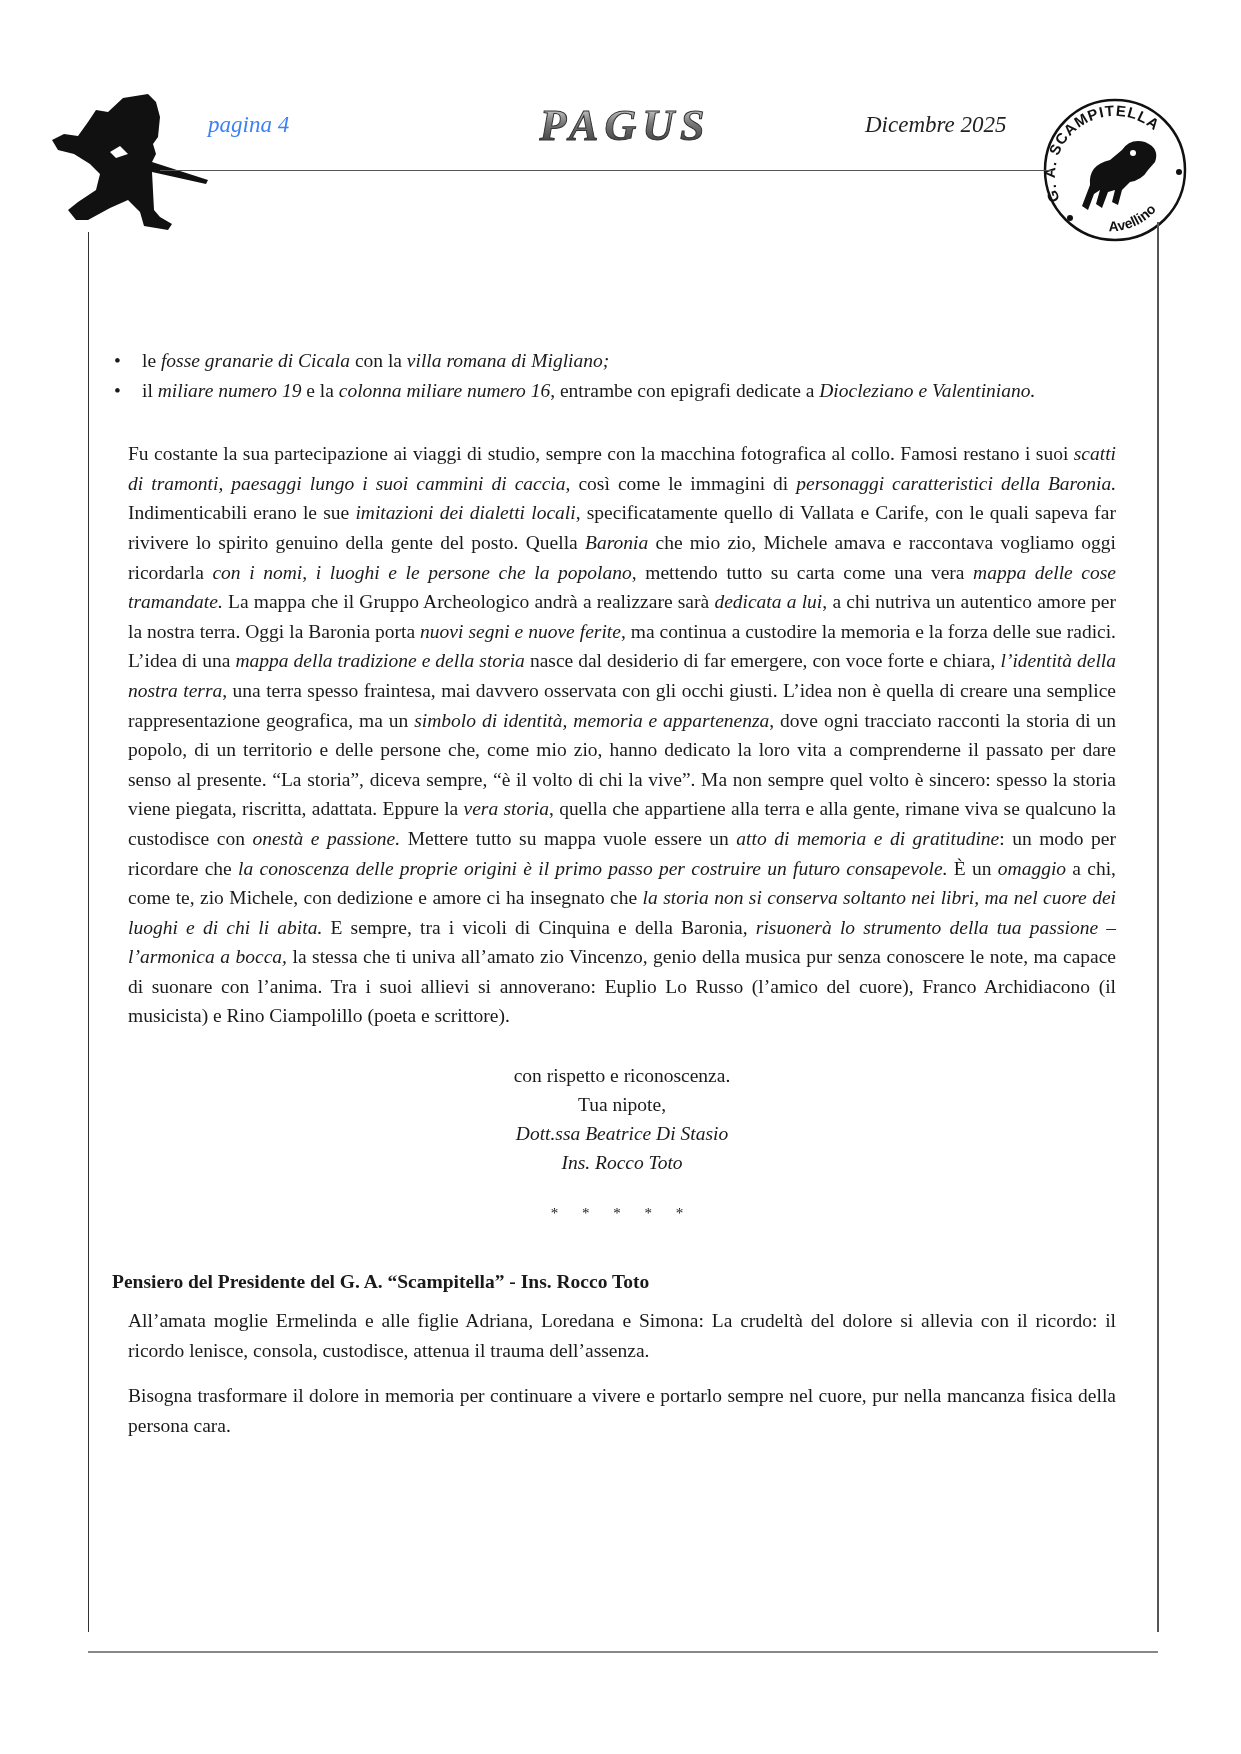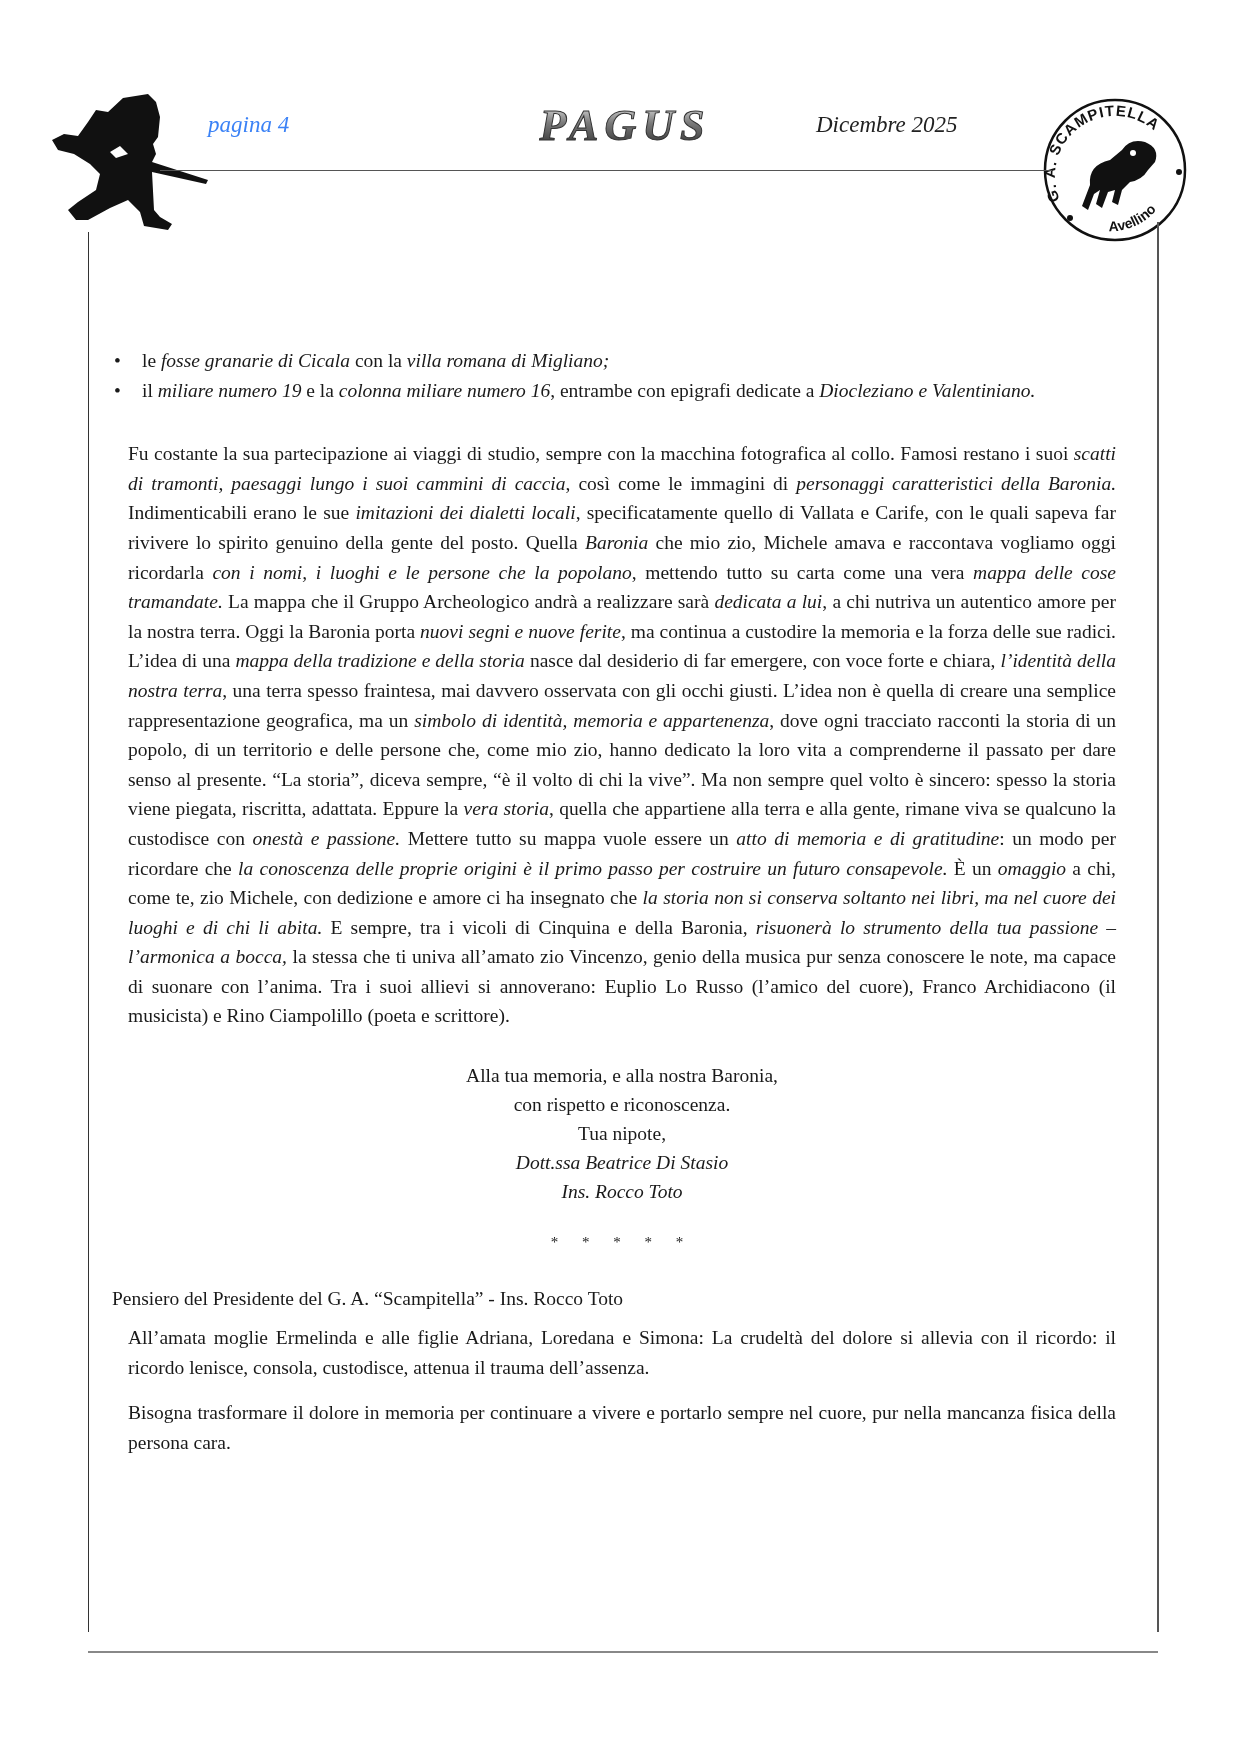--- a/index.html
+++ b/index.html
@@ -10,7 +10,7 @@
   .frame-right { position: absolute; left: 1157px; top: 222px; width: 0; height: 1410px; border-left: 2px solid #555; }
   .footer-line { position: absolute; left: 88px; top: 1651px; width: 1070px; height: 0; border-top: 2px solid #888; }
   .page-label { position: absolute; left: 208px; top: 112px; font-size: 23px; font-style: italic; color: #3b82f6; }
-  .date-label { position: absolute; left: 816px; top: 112px; font-size: 23px; font-style: italic; color: #222; }
+  .date-label { position: absolute; left: 865px; top: 112px; font-size: 23px; font-style: italic; color: #222; }
   .masthead { position: absolute; left: 500px; top: 96px; width: 250px; height: 60px; }
   .warrior { position: absolute; left: 48px; top: 92px; width: 190px; height: 160px; }
   .seal { position: absolute; left: 1030px; top: 90px; width: 160px; height: 160px; }

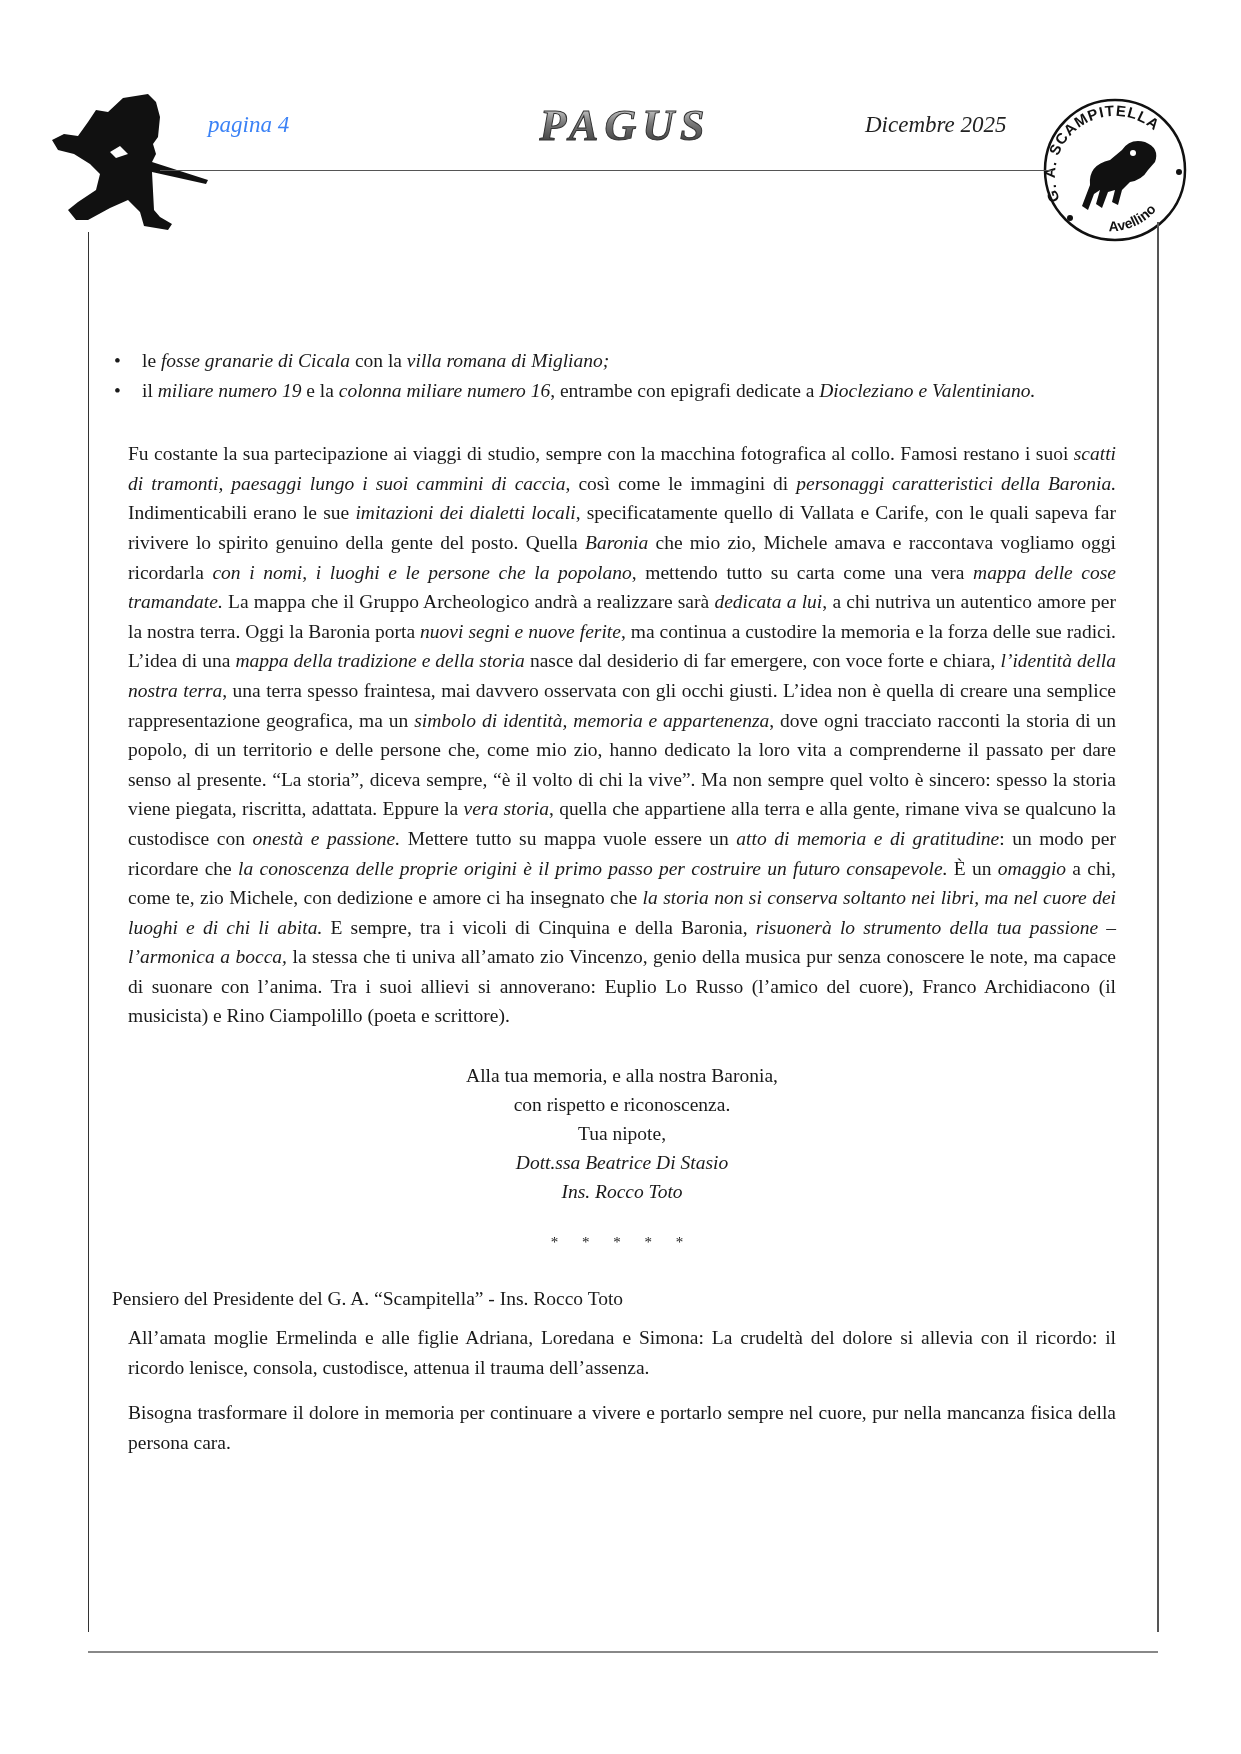--- a/index.html
+++ b/index.html
@@ -91,7 +91,6 @@
   <p class="para-main" id="main-para"><span>Fu costante la sua partecipazione ai viaggi di studio, sempre con la macchina fotografica al collo. Famosi restano i suoi </span><span class="it">scatti di tramonti, paesaggi lungo i suoi cammini di caccia</span><span>, così come le immagini di </span><span class="it">personaggi carat­teristici della Baronia.</span><span> Indimenticabili erano le sue </span><span class="it">imitazioni dei dialetti locali</span><span>, specificatamente quello di Vallata e Carife, con le quali sapeva far rivivere lo spirito genuino della gente del posto. Quella </span><span class="it">Baronia</span><span> che mio zio, Michele amava e raccontava vogliamo oggi ricordarla </span><span class="it">con i nomi, i luoghi e le persone che la popolano</span><span>, mettendo tutto su carta come una vera </span><span class="it">mappa delle cose tramandate.</span><span> La mappa che il Gruppo Archeologico andrà a realiz­zare sarà </span><span class="it">dedicata a lui</span><span>, a chi nutriva un autentico amore per la nostra terra. Oggi la Baronia porta </span><span class="it">nuovi segni e nuove ferite</span><span>, ma continua a custodire la memoria e la forza delle sue radici. L’idea di una </span><span class="it">mappa della tradizione e della storia</span><span> nasce dal desiderio di far emergere, con voce forte e chiara, </span><span class="it">l’identità della nostra terra</span><span>, una terra spesso fraintesa, mai davvero osservata con gli occhi giusti. L’idea non è quella di creare una semplice rappre­sentazione geografica, ma un </span><span class="it">simbolo di identità, memoria e appartenenza</span><span>, dove ogni tracciato racconti la storia di un popolo, di un territorio e delle persone che, come mio zio, hanno dedicato la loro vita a comprenderne il passato per dare senso al presente. “La storia”, diceva sempre, “è il volto di chi la vive”. Ma non sempre quel volto è sincero: spesso la storia viene piegata, riscritta, adattata. Eppure la </span><span class="it">vera storia</span><span>, quella che appartiene alla terra e alla gente, rimane viva se qualcuno la custodisce con </span><span class="it">onestà e passione.</span><span> Mettere tutto su mappa vuole essere un </span><span class="it">atto di memoria e di gratitudine</span><span>: un modo per ricordare che </span><span class="it">la conoscenza delle proprie origini è il primo passo per costruire un futuro consapevole.</span><span> È un </span><span class="it">omaggio</span><span> a chi, come te, zio Michele, con dedizione e amore ci ha insegnato che </span><span class="it">la storia non si conserva soltanto nei libri, ma nel cuore dei luoghi e di chi li abita.</span><span> E sempre, tra i vicoli di Cinquina e della Baronia, </span><span class="it">risuonerà lo strumento della tua passione – l’armonica a bocca,</span><span> la stessa che ti univa all’amato zio Vincenzo, genio della musica pur senza conoscere le note, ma capace di suonare con l’ani­ma. Tra i suoi allievi si annoverano: Euplio Lo Russo (l’amico del cuore), Franco Archidiacono (il musicista) e Rino Ciampolillo (poeta e scrittore).</span></p>
 
   <div class="sign">
-    <div>Alla tua memoria, e alla nostra Baronia,</div>
     <div>con rispetto e riconoscenza.</div>
     <div class="bold">Tua nipote,</div>
     <div class="it">Dott.ssa Beatrice Di Stasio</div>

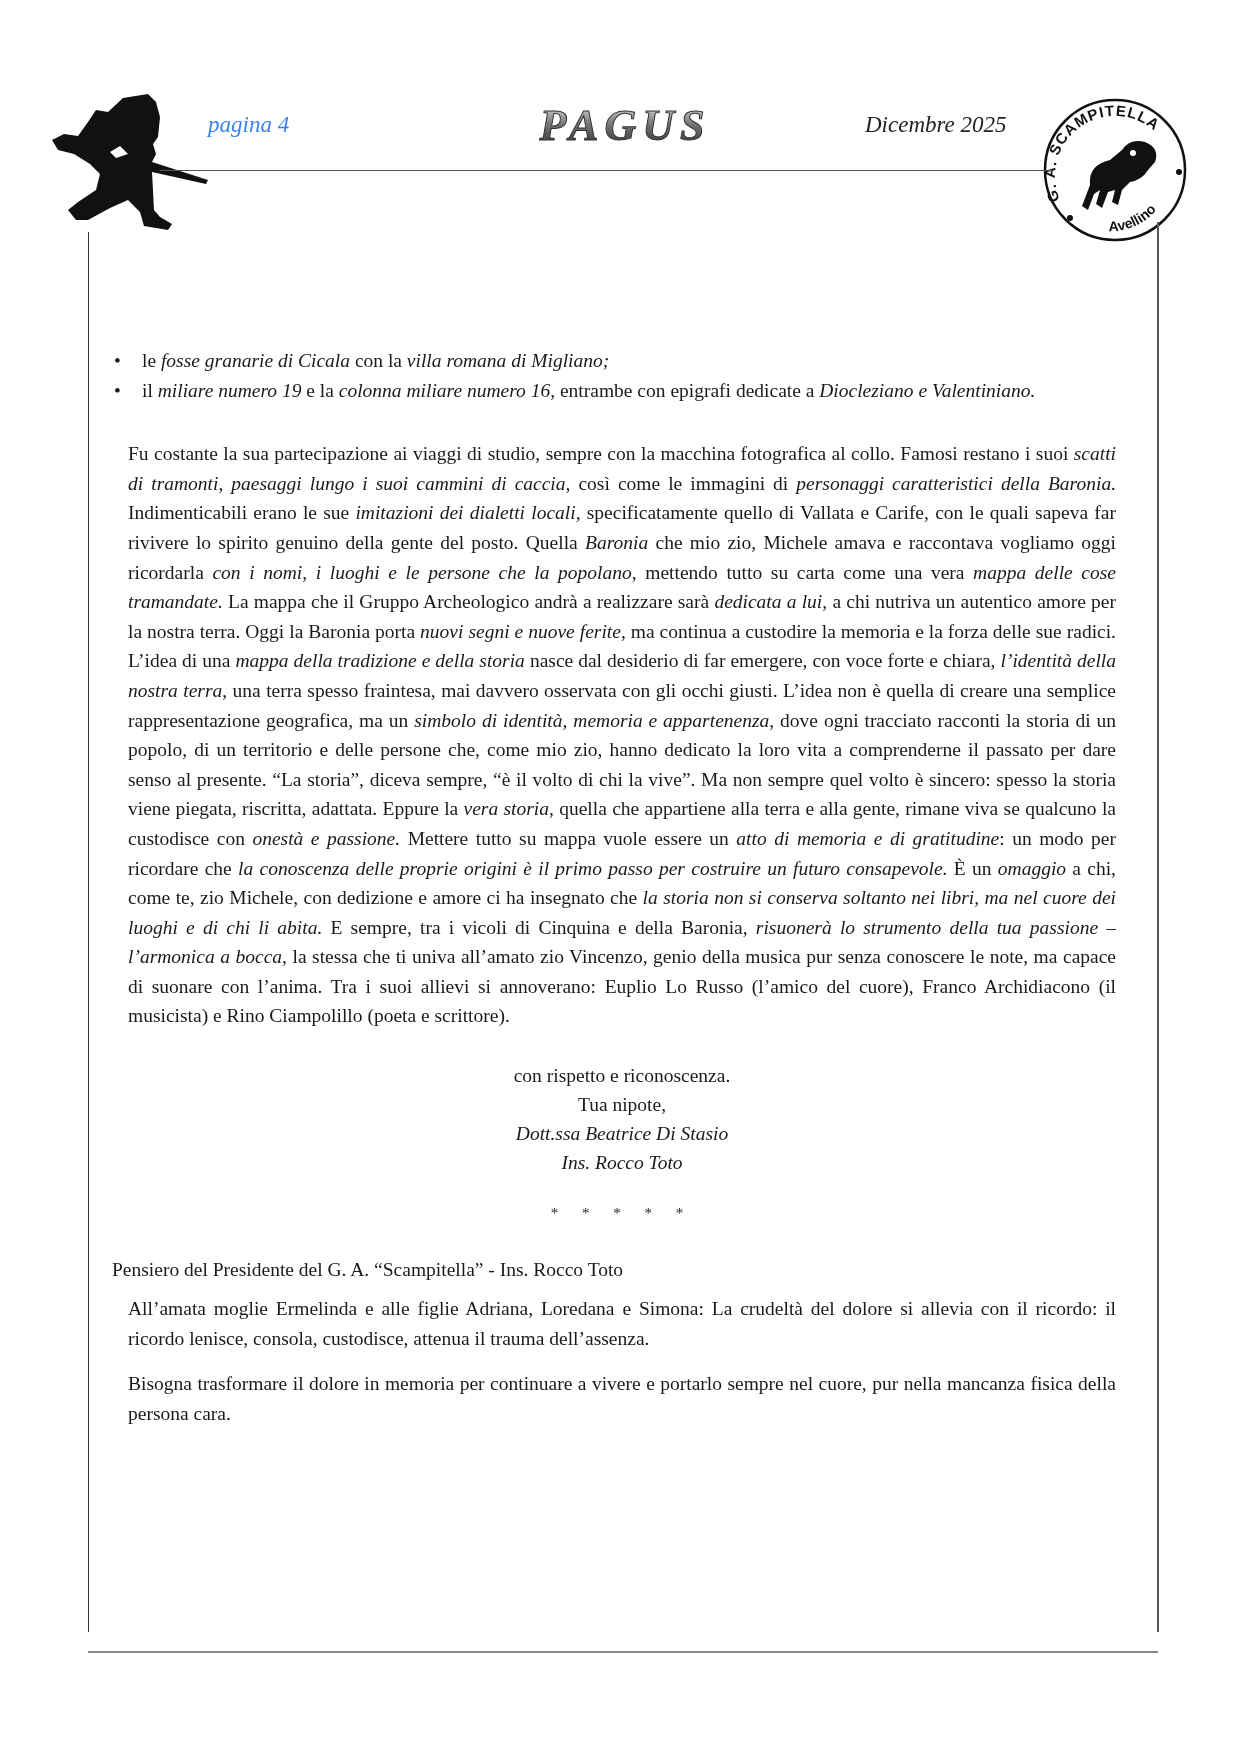--- a/index.html
+++ b/index.html
@@ -26,7 +26,7 @@
   .bold { font-weight: normal; }
   .it { font-style: italic; }
   .stars { text-align: center; margin-top: 22px; letter-spacing: 10px; font-size: 15px; }
-  .section-title { margin-top: 26px; font-weight: normal; }
+  .section-title { margin-top: 38px; font-weight: bold; }
   .section-body { margin-top: 10px; }
 </style>
 </head>

